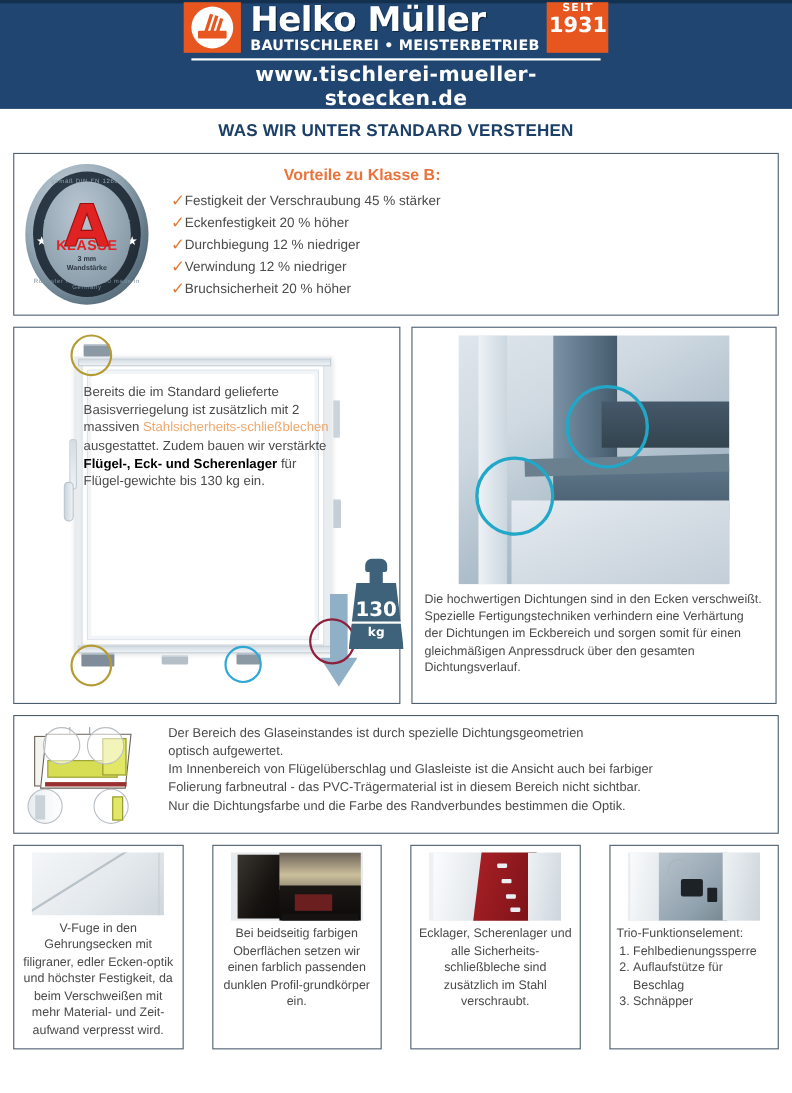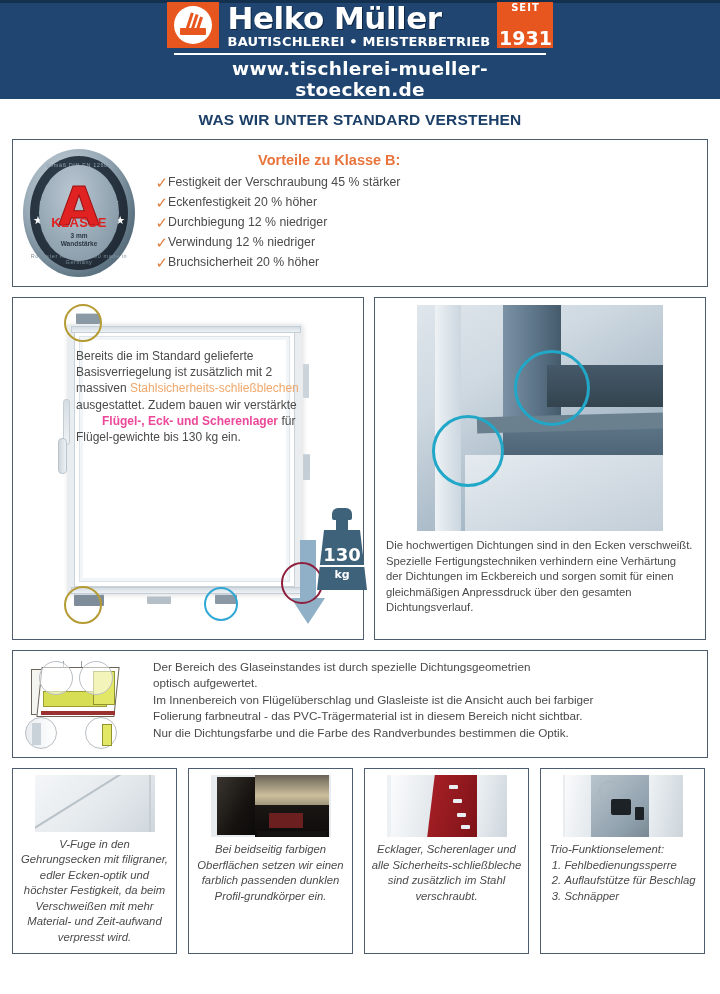--- a/index.html
+++ b/index.html
@@ -52,7 +52,7 @@
   }
   .logo-seit {
     width:56px; background:#e8561f; color:#fff;
-    display:flex;flex-direction:column;align-items:center;justify-content:space-between;
+    display:flex;flex-direction:column;align-items:center;justify-content:flex-start;
     font-family:"DejaVu Sans", sans-serif;
   }
   .logo-seit .s1{ font-size:10px; font-weight:bold; letter-spacing:1px;}

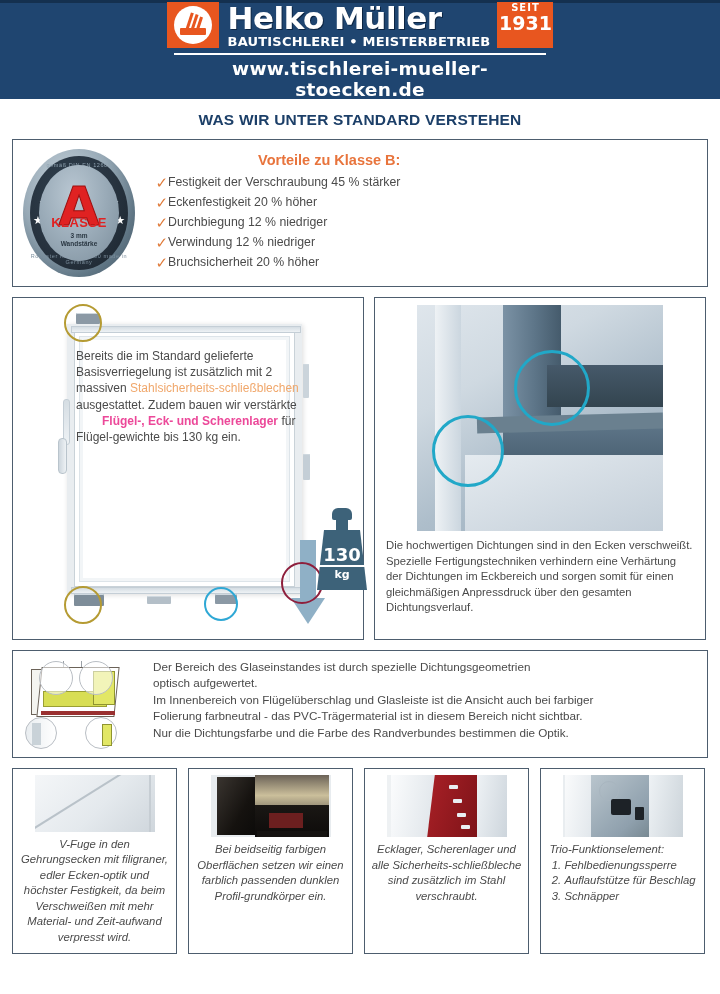--- a/index.html
+++ b/index.html
@@ -204,7 +204,7 @@
   }
   .win-text p{ margin-bottom:9px; }
   .t-orange{ color:#f0a76b; }
-  .t-dred{ color:#ec4899; font-weight:bold;margin-left:26px; }
+  .t-dred{ color:#000000; font-weight:bold; }
   .t-cyan{ color:#3ab5d4; }
 
   .weight-icon{

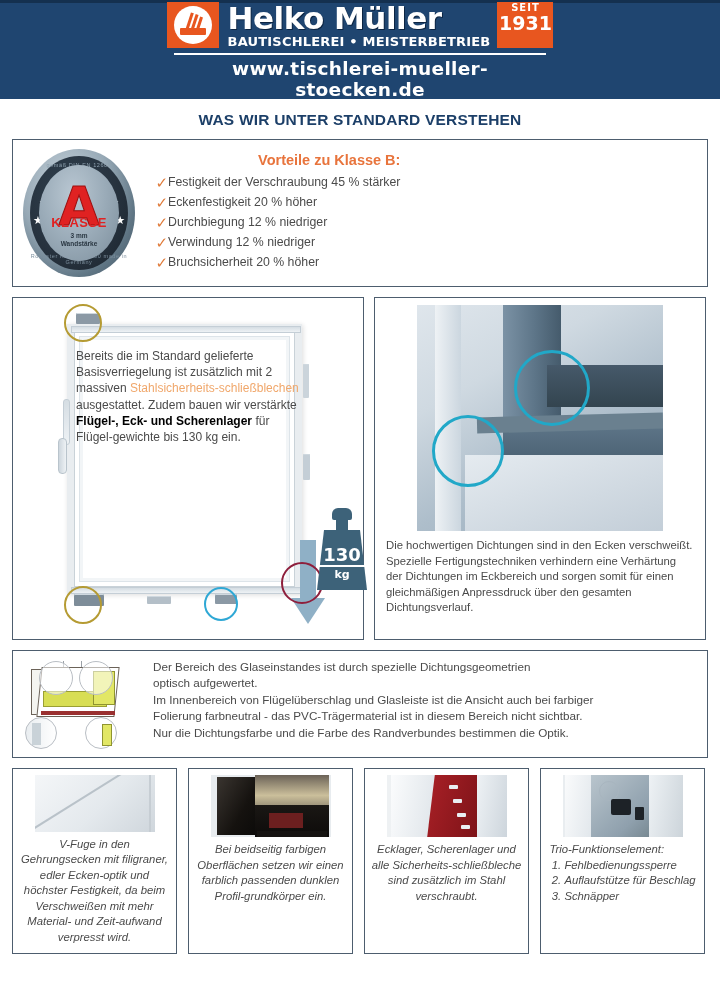--- a/index.html
+++ b/index.html
@@ -325,7 +325,7 @@
   }
 
   
-  .sec4{ display:flex; gap:11px; margin:0 12px;font-style:italic; }
+  .sec4{ display:flex; gap:26px; margin:0 12px; }
   .card{
     width:165px; border:1px solid #4d5d6e; background:#fff;
     padding:6px 6px 8px 6px; display:flex; flex-direction:column;

